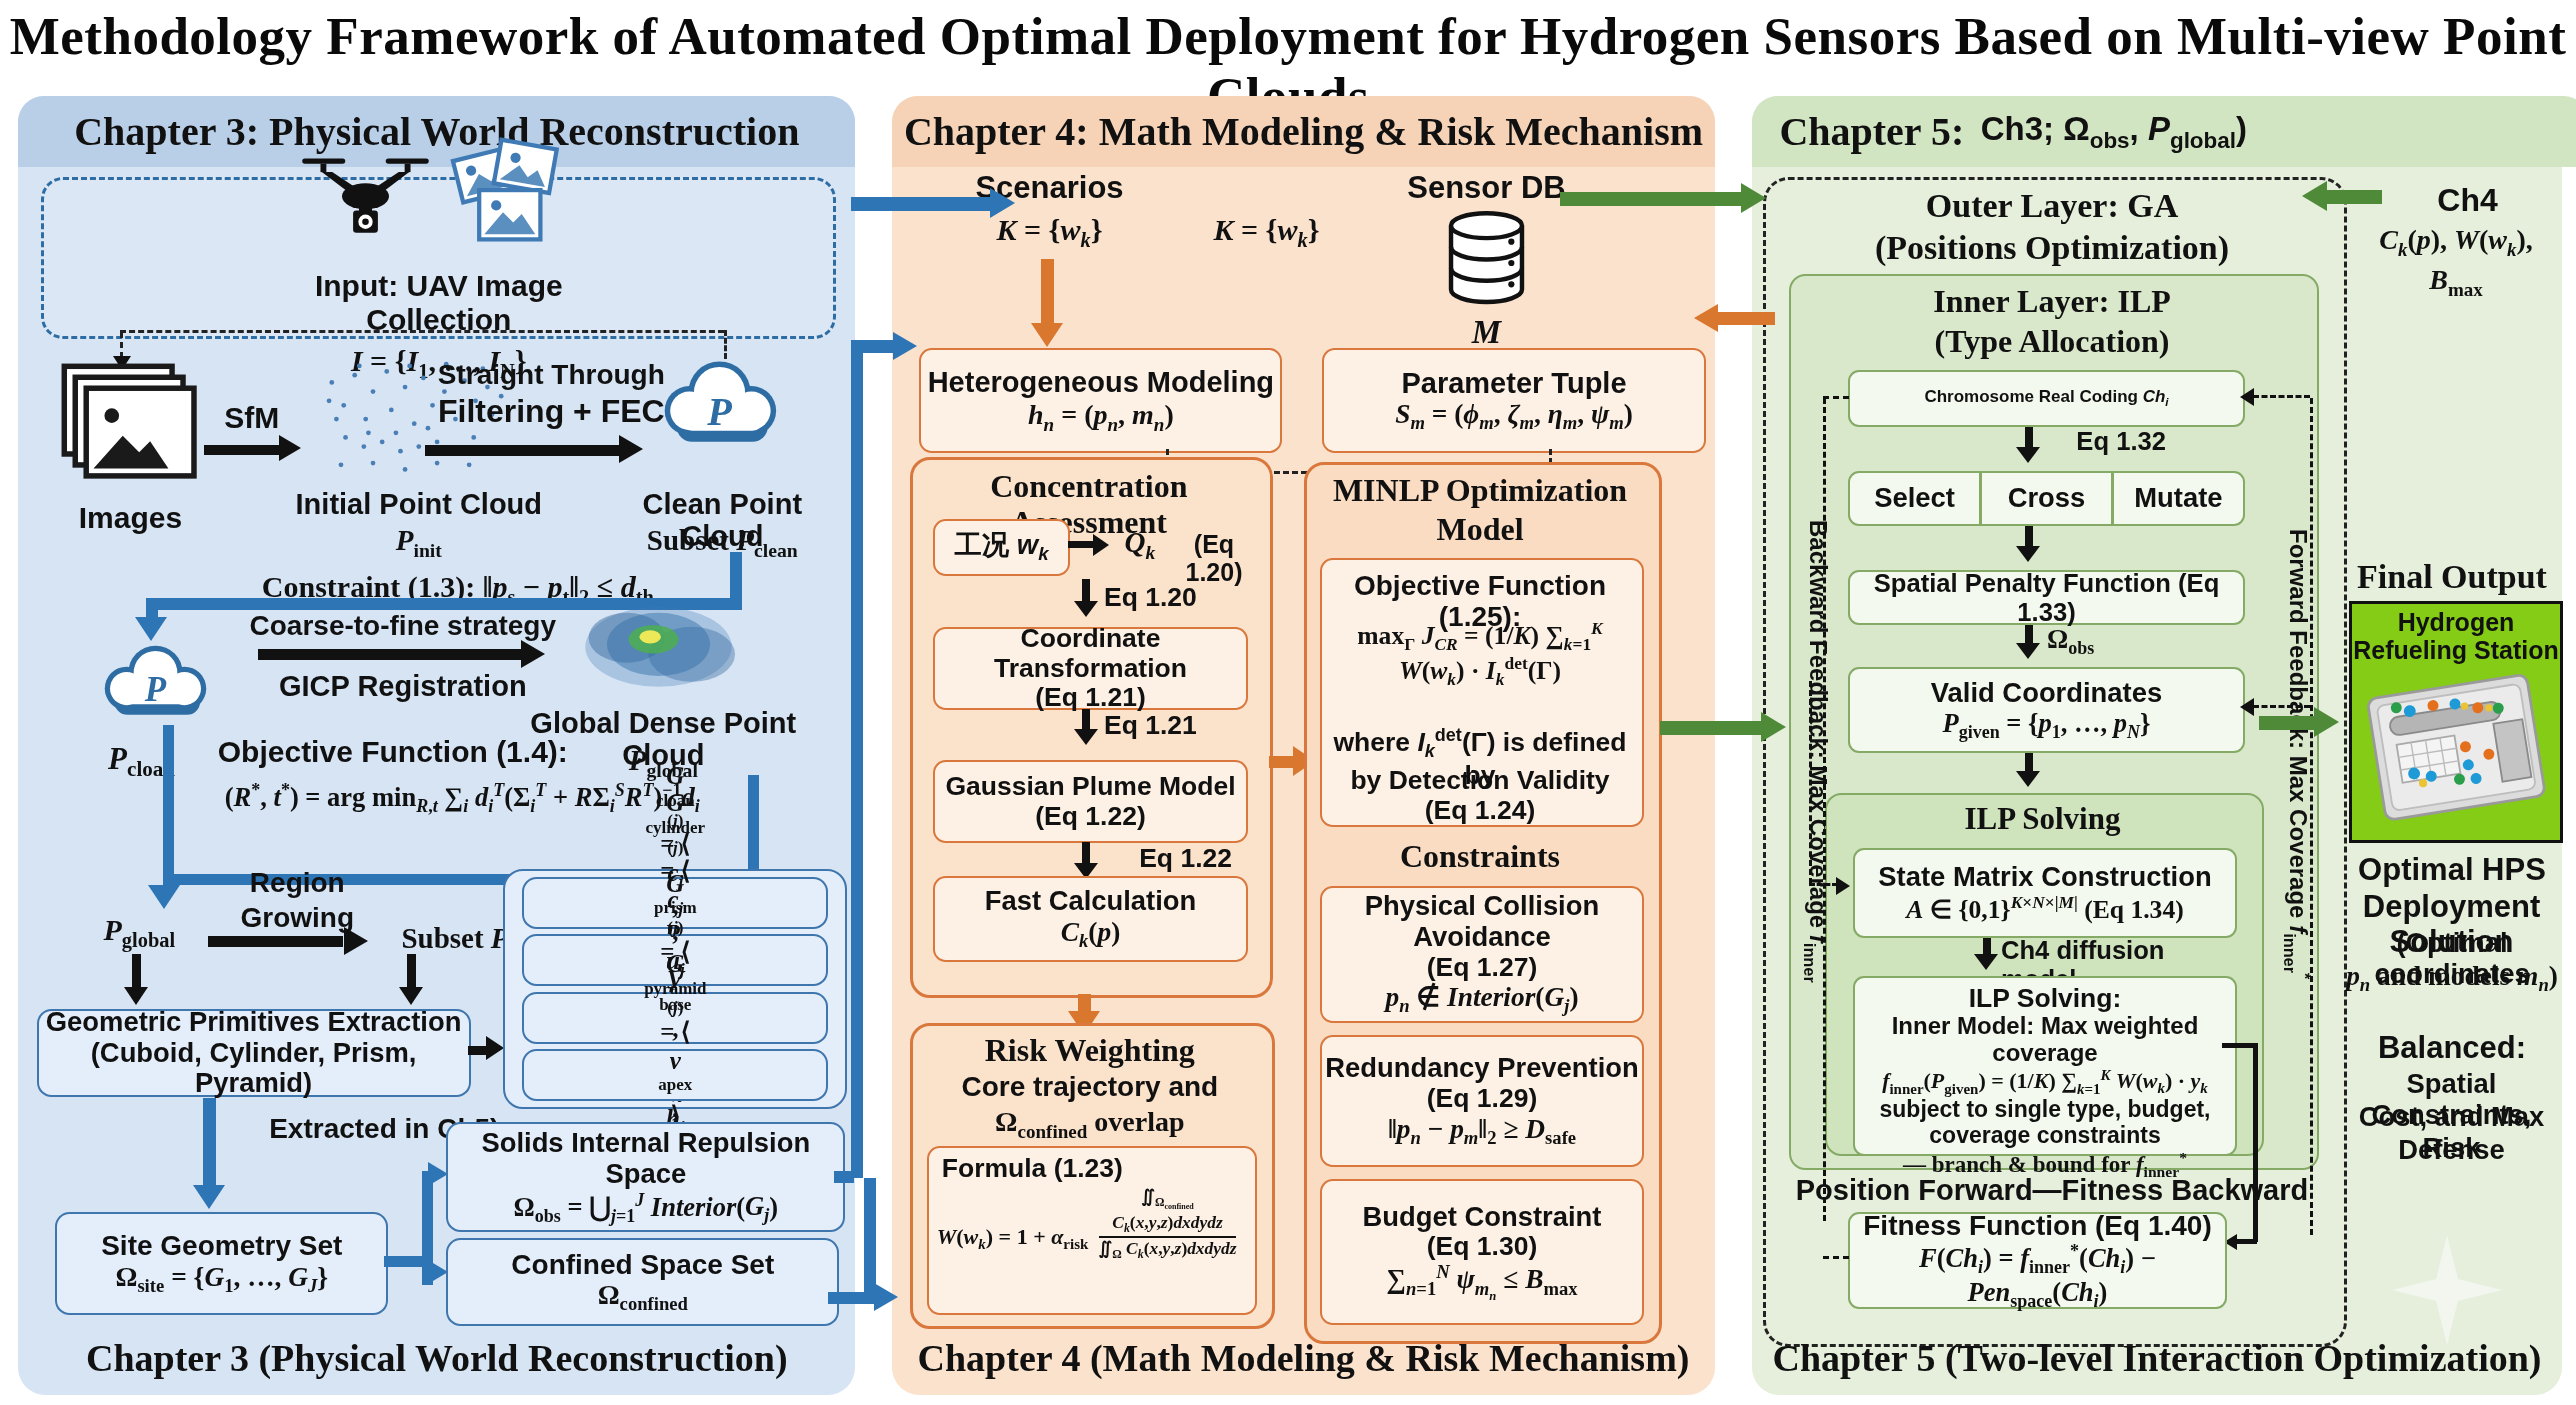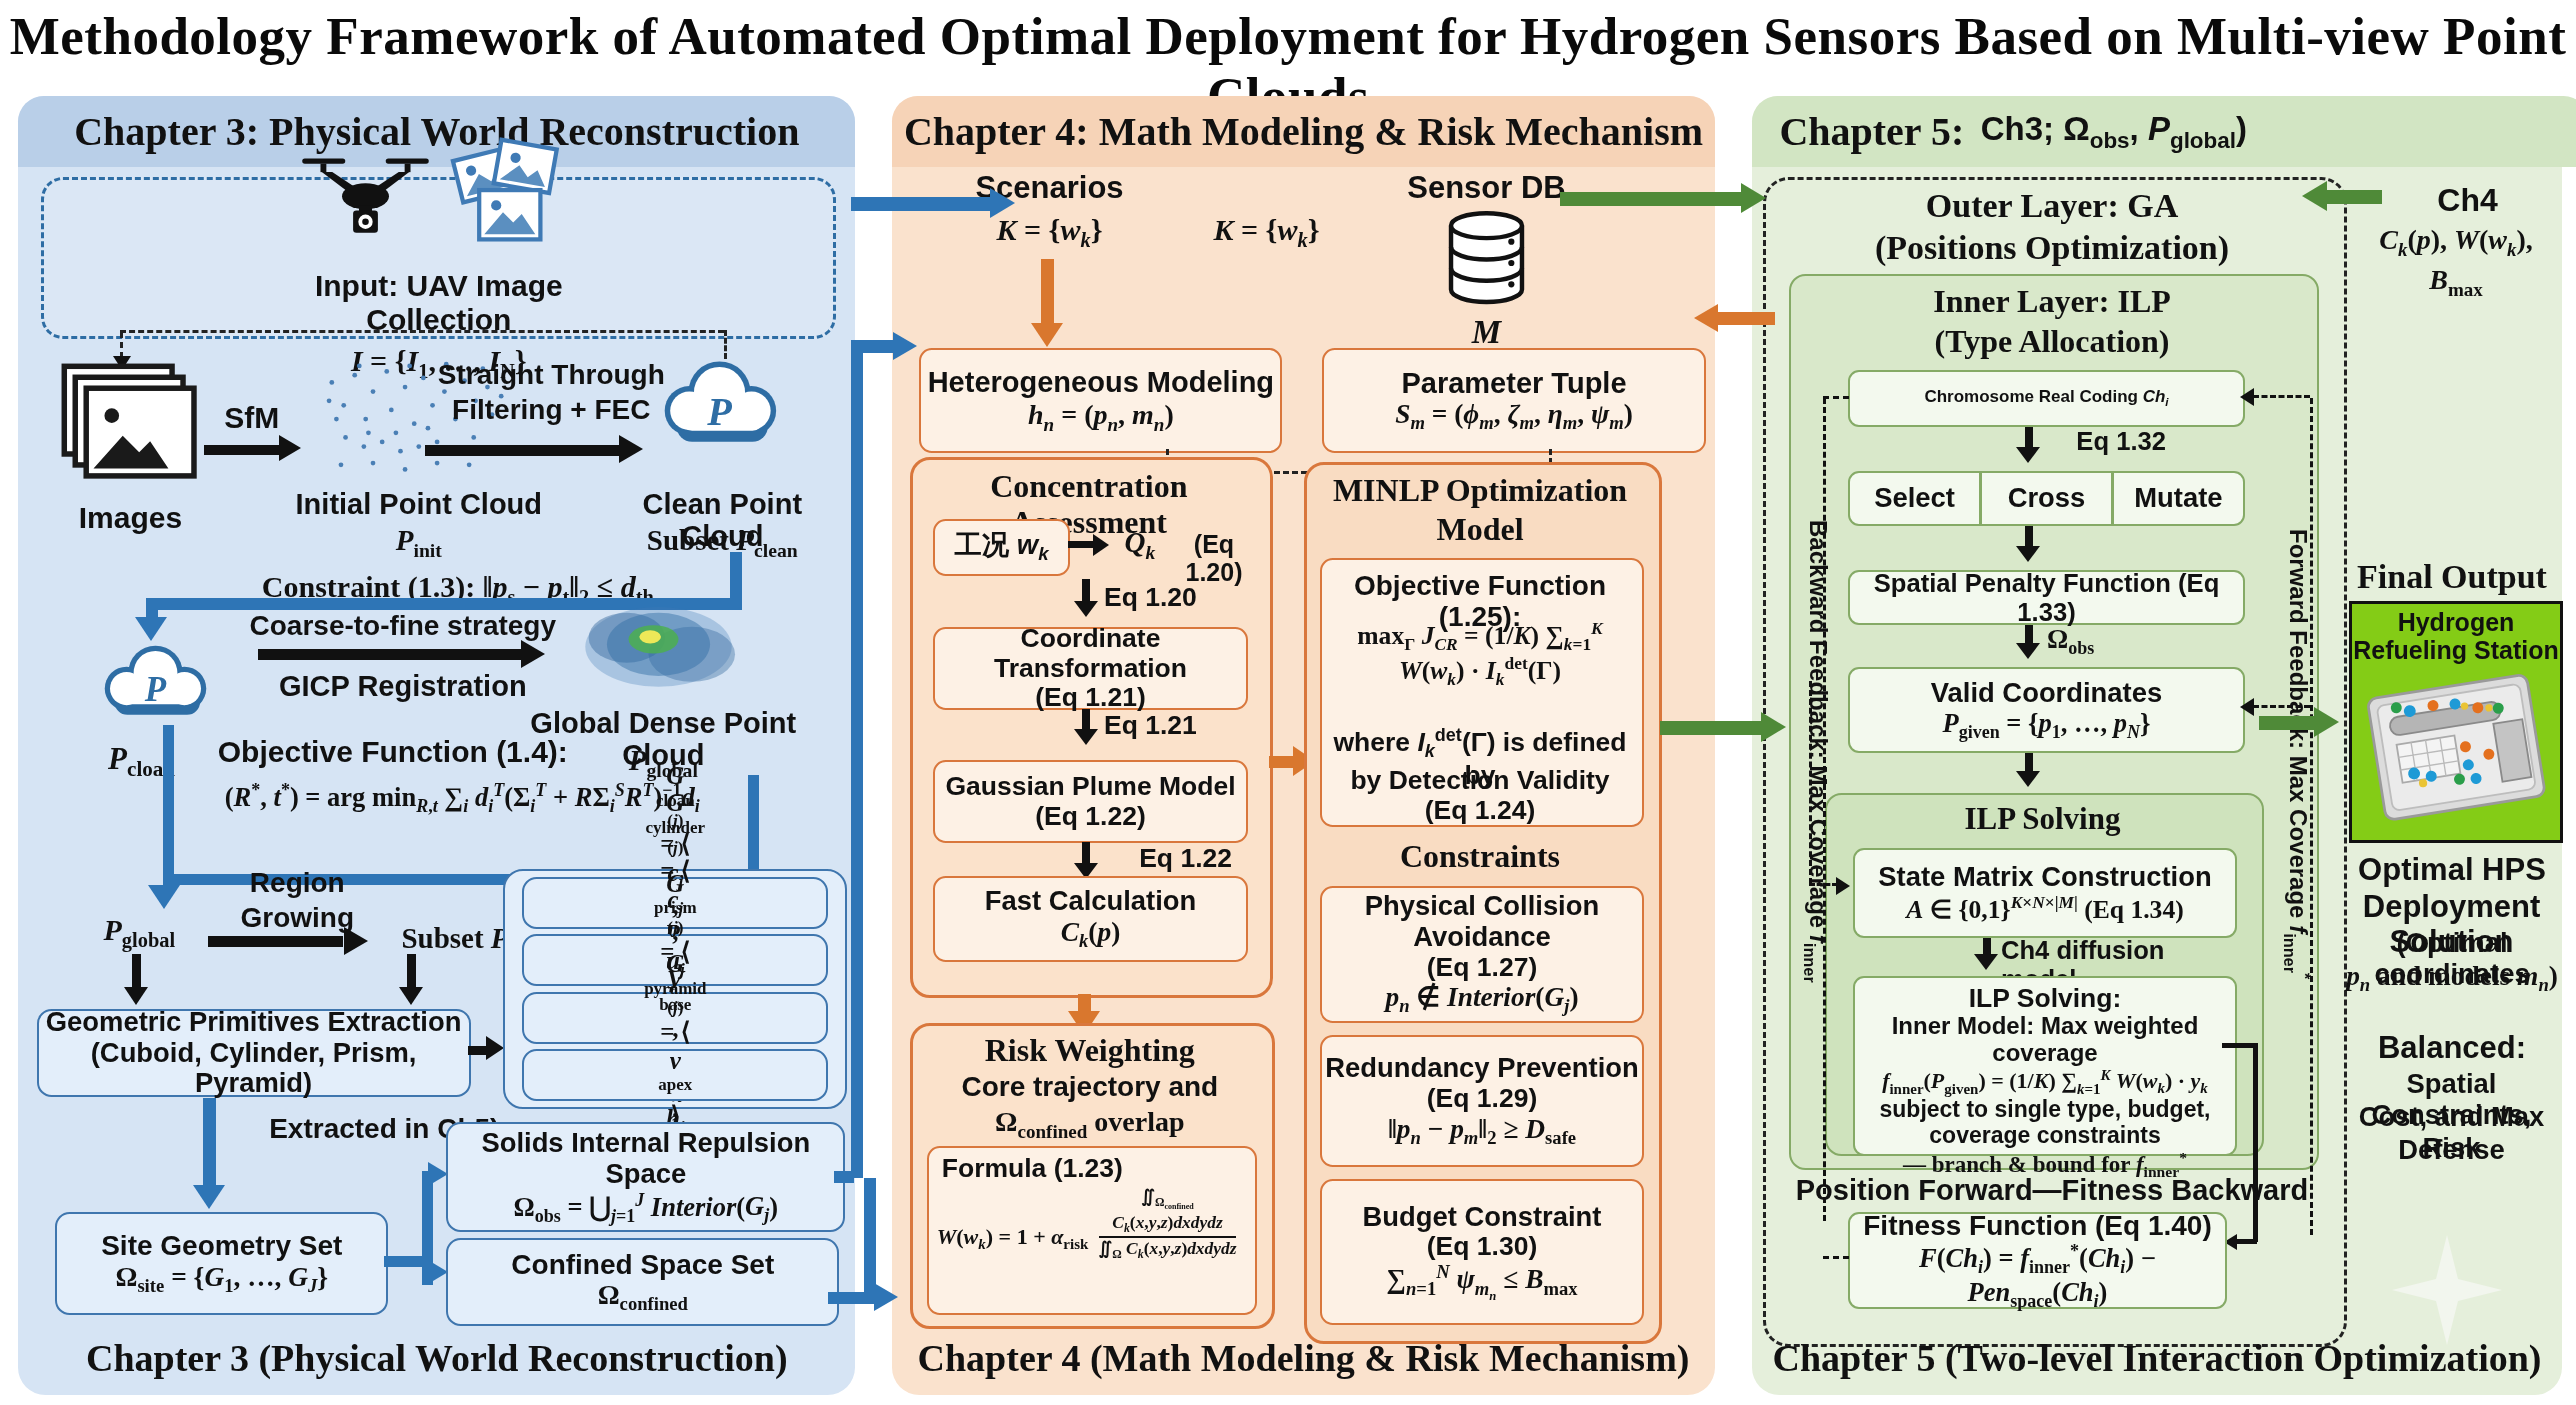--- a/index.html
+++ b/index.html
@@ -158,7 +158,7 @@
     <div class="L fm" style="left:270px;top:428px;width:261px;font-size:29px"><i>P</i><sub>init</sub></div>
 
     <div class="L" style="left:412px;top:263px;width:242px;font-size:28px">Straight Through</div>
-    <div class="L" style="left:412px;top:298px;width:242px;font-size:28px">Filtering + FEC</div>
+    <div class="L" style="left:412px;top:298px;width:242px;font-size:32px">Filtering + FEC</div>
     <div class="bar" style="left:407px;top:349px;width:194px;height:11px;background:#111"></div>
     <div class="tri" style="left:601px;top:339px;border-top:14.6px solid transparent;border-bottom:14.6px solid transparent;border-left:24px solid #111"></div>
 

